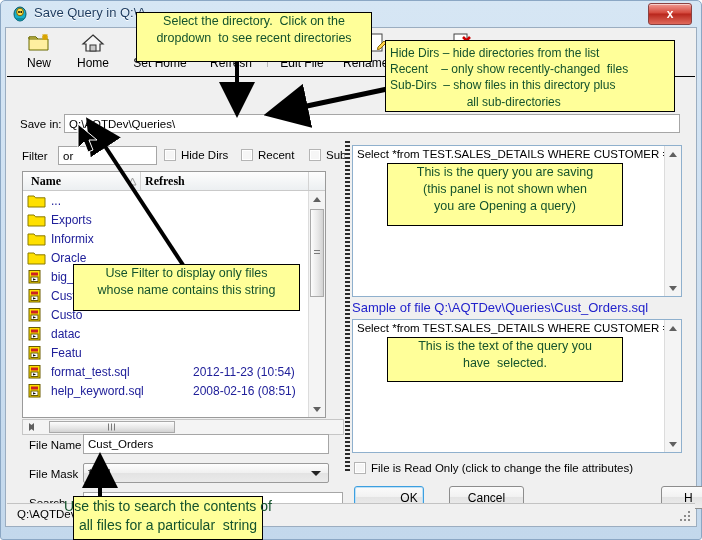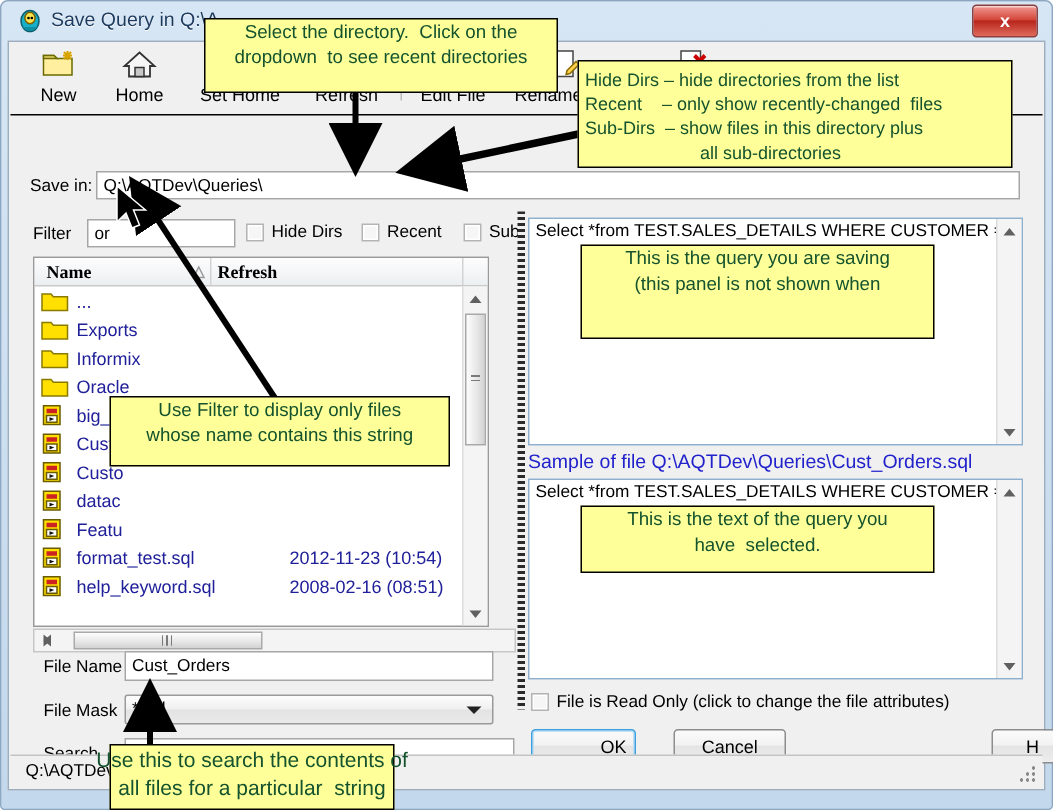--- a/index.html
+++ b/index.html
@@ -550,6 +550,7 @@
   <div class="callout" style="left:387px;top:163px;width:236px;height:63px;font-size:12.5px;">
     <div class="ln">This is the query you are saving</div>
     <div class="ln">(this panel is not shown when</div>
+    <div class="ln">you are Opening a query)</div>
   </div>
 
   <div class="callout" style="left:387px;top:337px;width:236px;height:45px;font-size:12.5px;">

